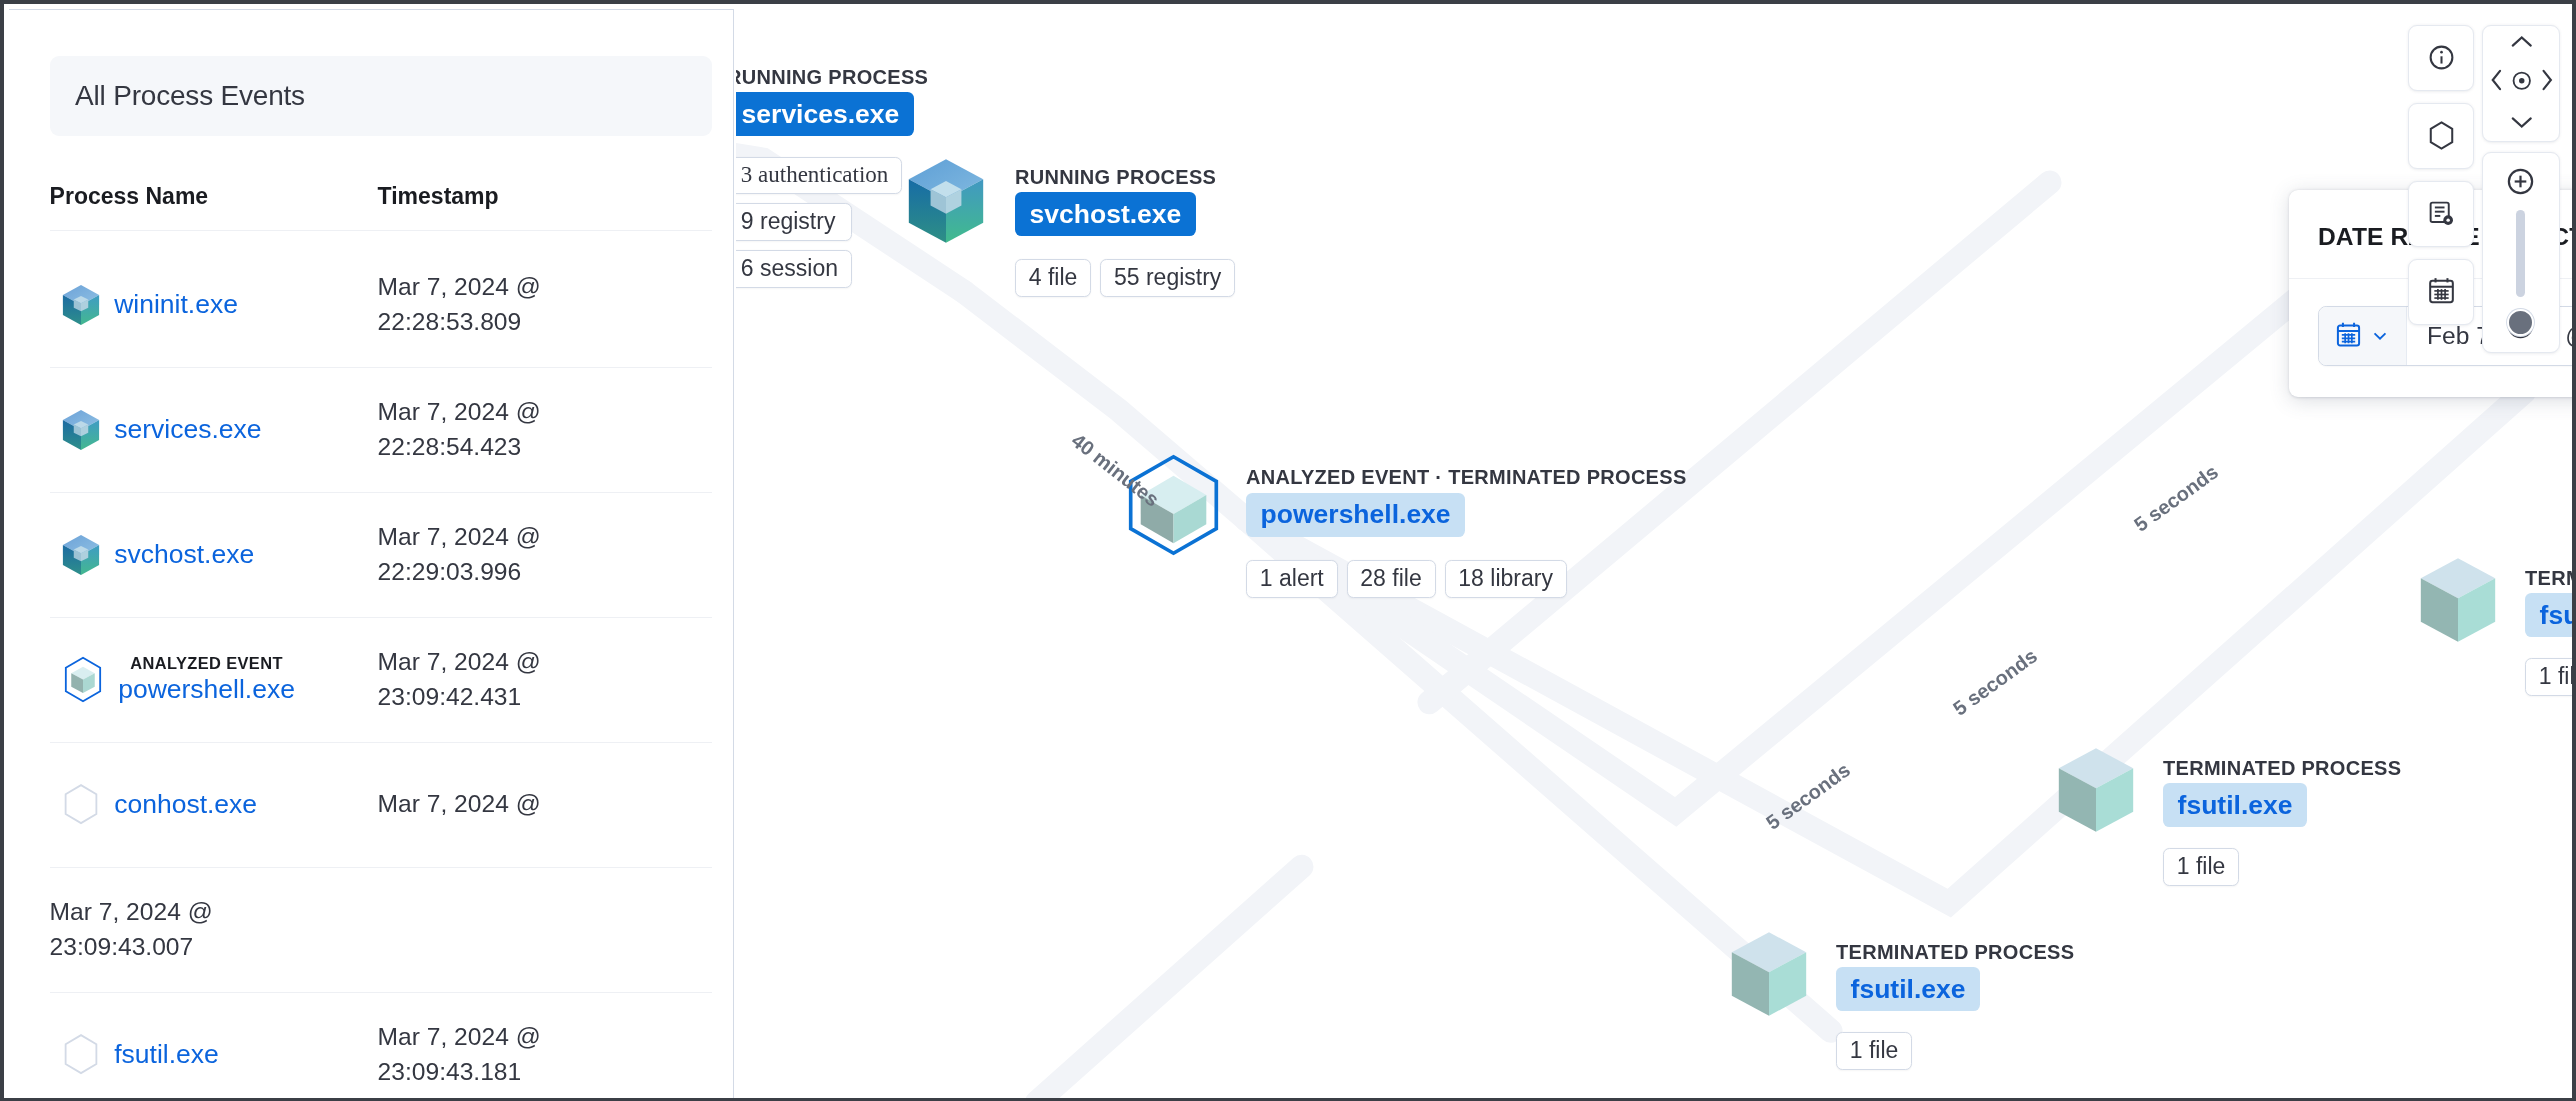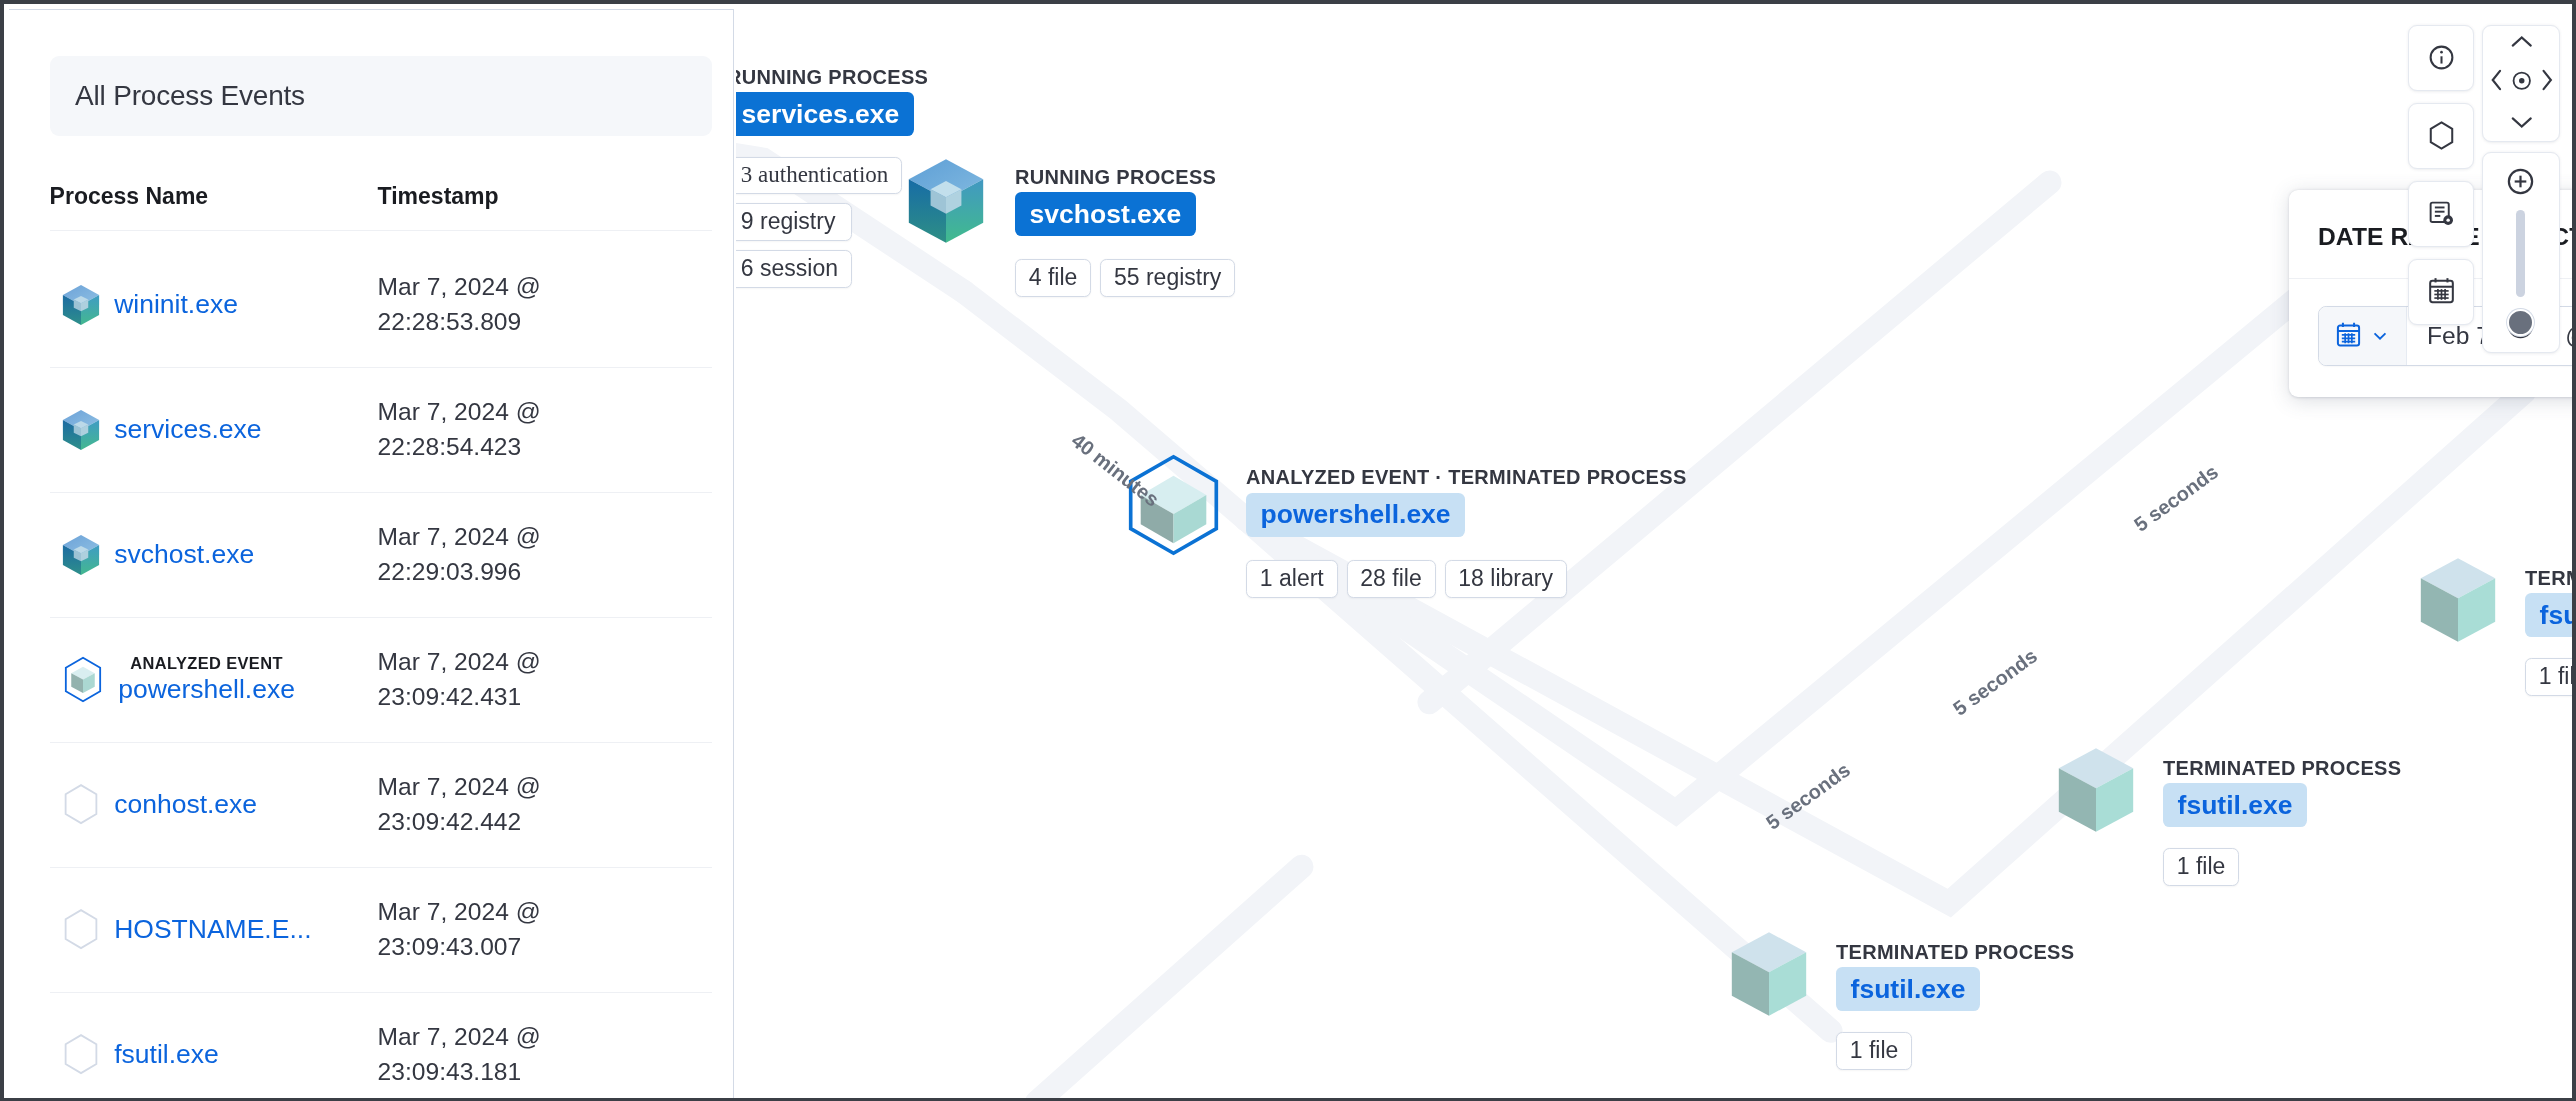--- a/index.html
+++ b/index.html
@@ -411,7 +411,6 @@
         </div>
         <div class="cell-time">
           <div>Mar 7, 2024 @</div>
-          <div>23:09:42.442</div>
         </div>
       </div>
 

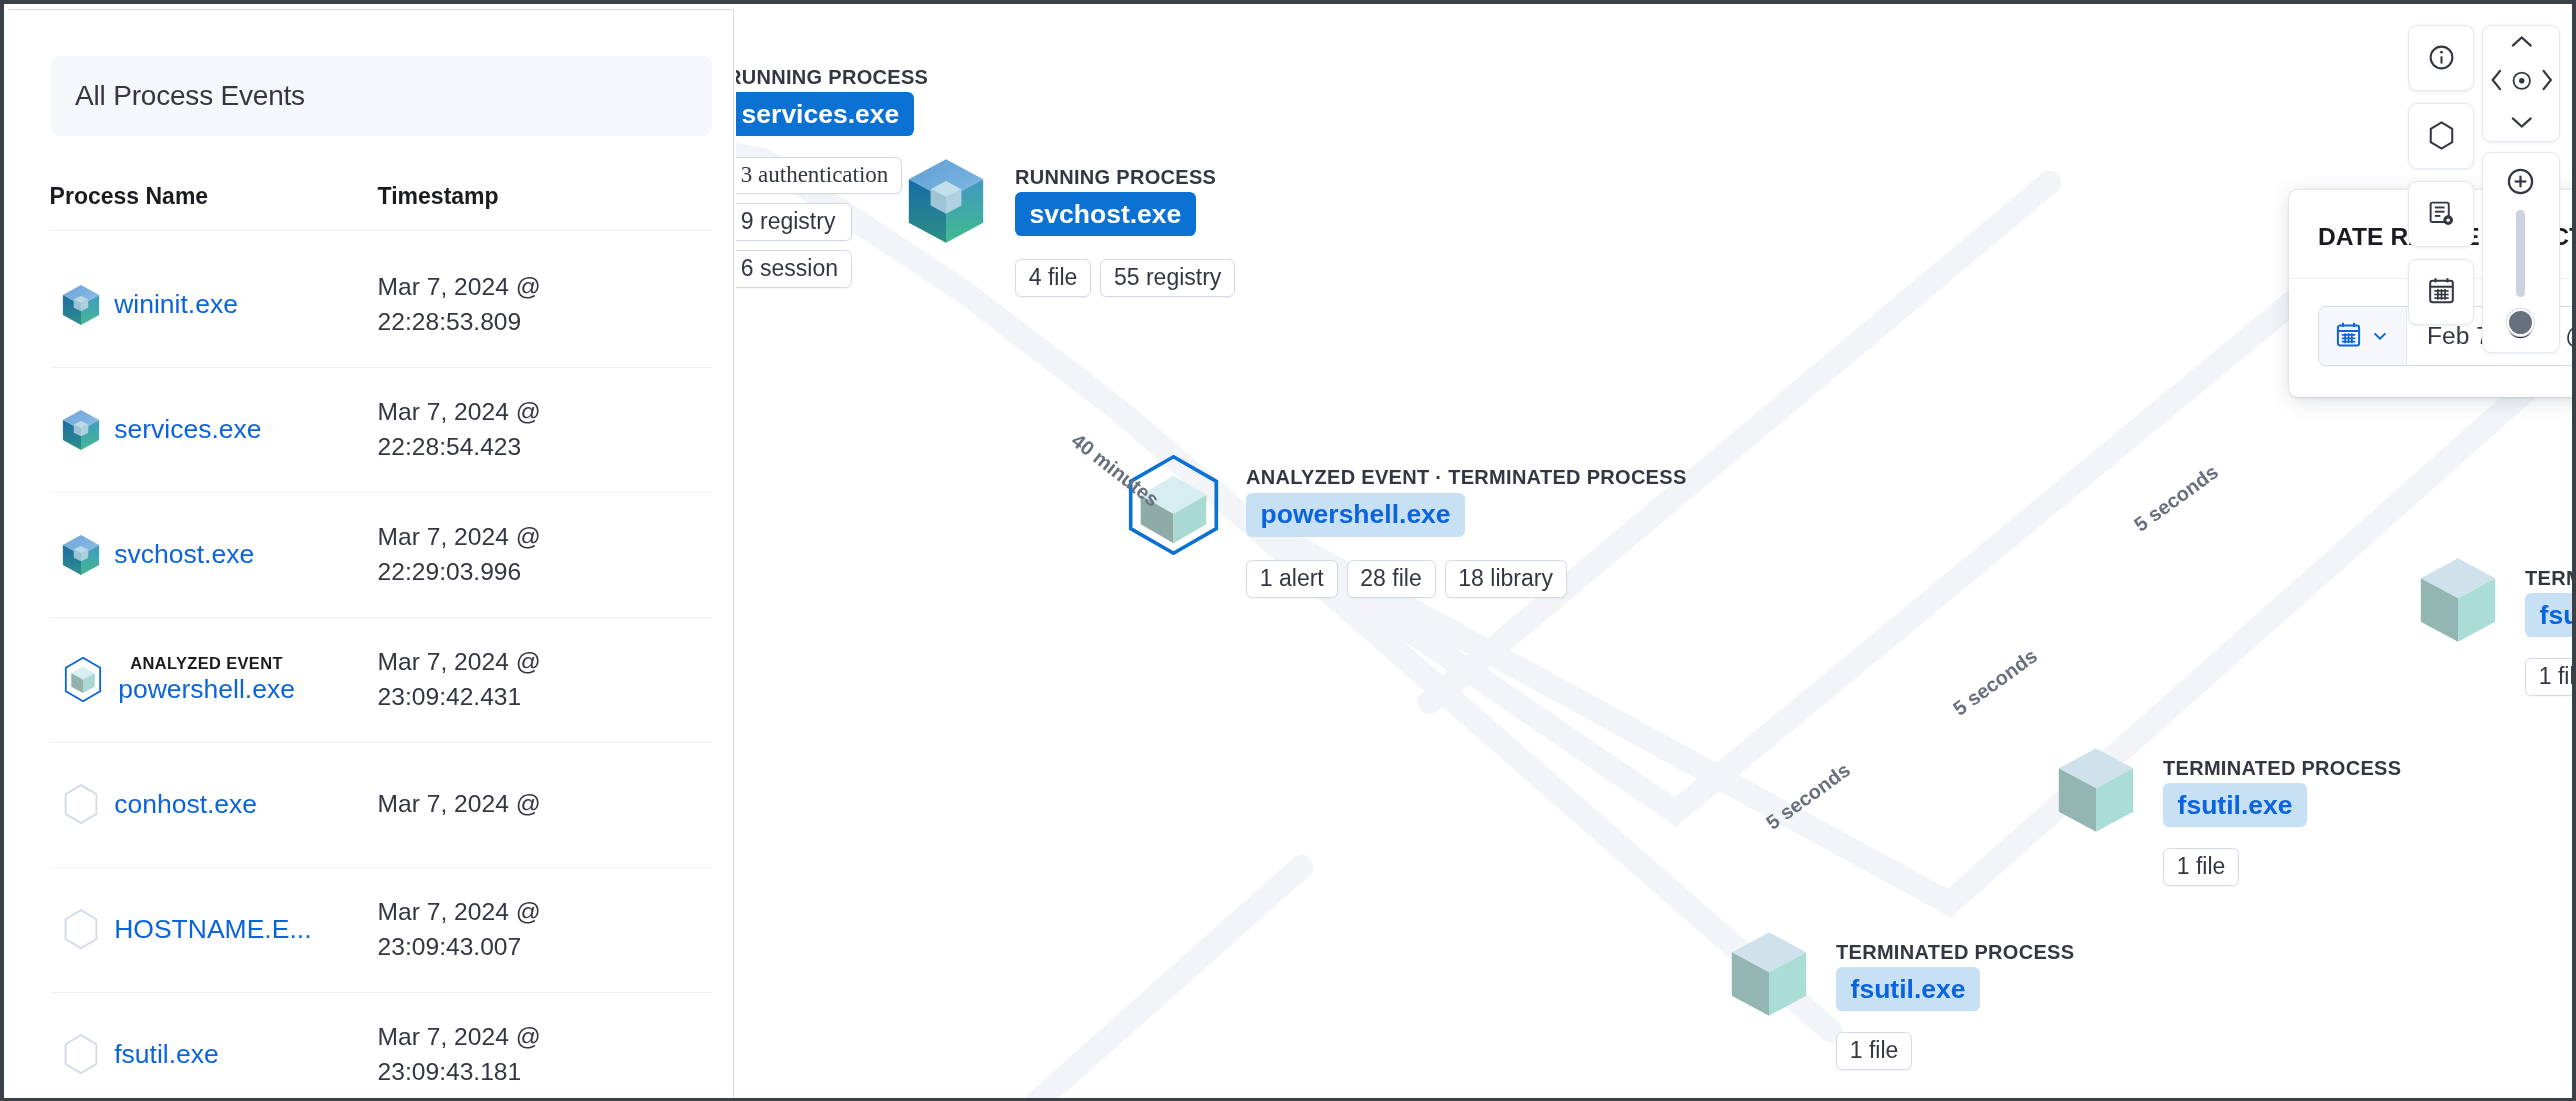--- a/index.html
+++ b/index.html
@@ -415,16 +415,6 @@
       </div>
 
       <div class="row">
-        <div class="cell-process">
-          <span class="hexo">
-            <svg viewBox="0 0 42 48">
-                <polygon points="21,2 38,12 38,34 21,44 4,34 4,12" fill="none" stroke="#d3dae6" stroke-width="2"></polygon>
-              </svg>
-          </span>
-          <span class="proc-text">
-            <span class="proc-name">HOSTNAME.E...</span>
-          </span>
-        </div>
         <div class="cell-time">
           <div>Mar 7, 2024 @</div>
           <div>23:09:43.007</div>

